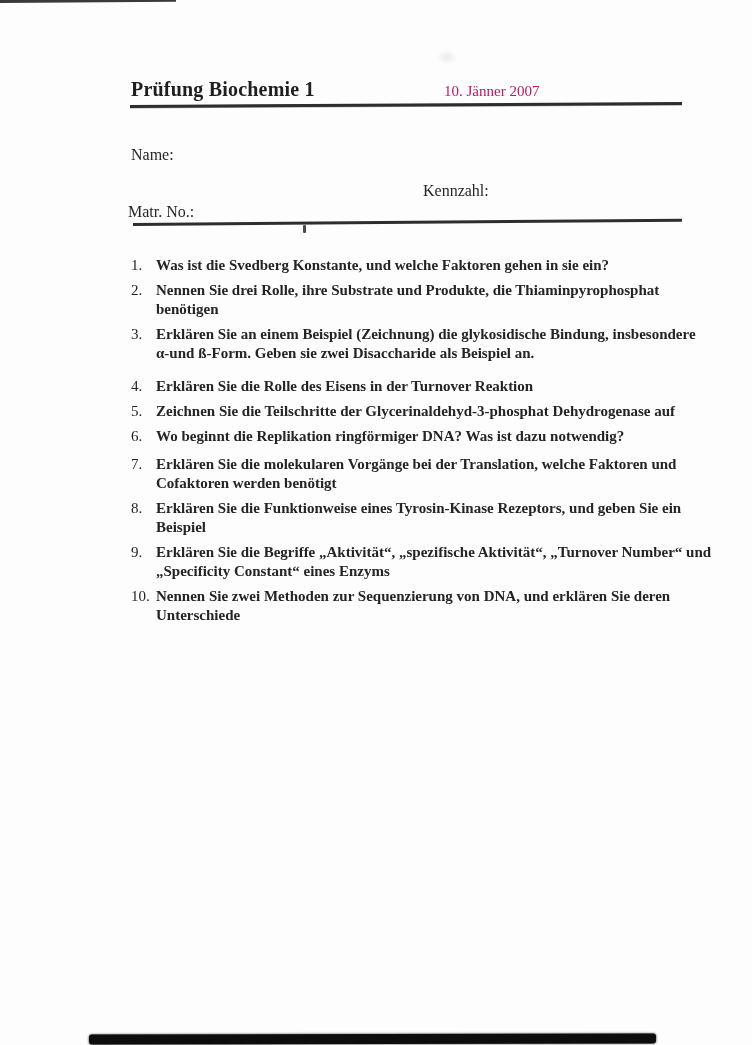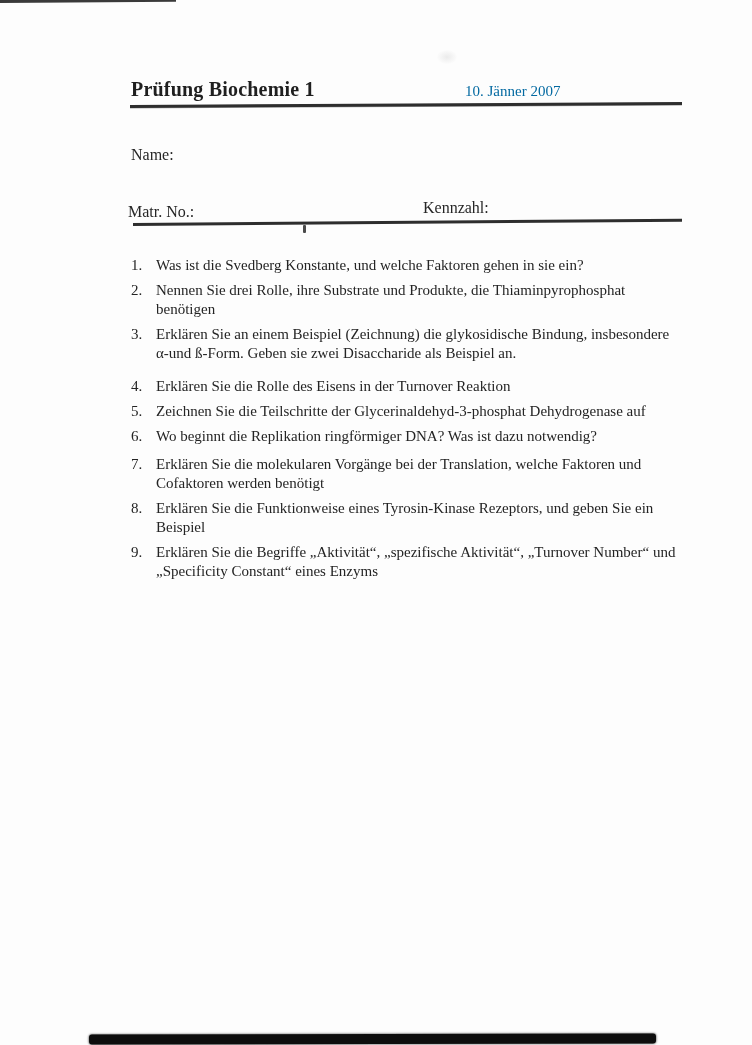--- a/index.html
+++ b/index.html
@@ -28,10 +28,10 @@
   }
   .date {
     position: absolute;
-    left: 465px;
+    left: 444px;
     top: 83px;
     font-size: 15px;
-    color: #0369a1;
+    color: #be185d;
   }
   .rule {
     position: absolute;

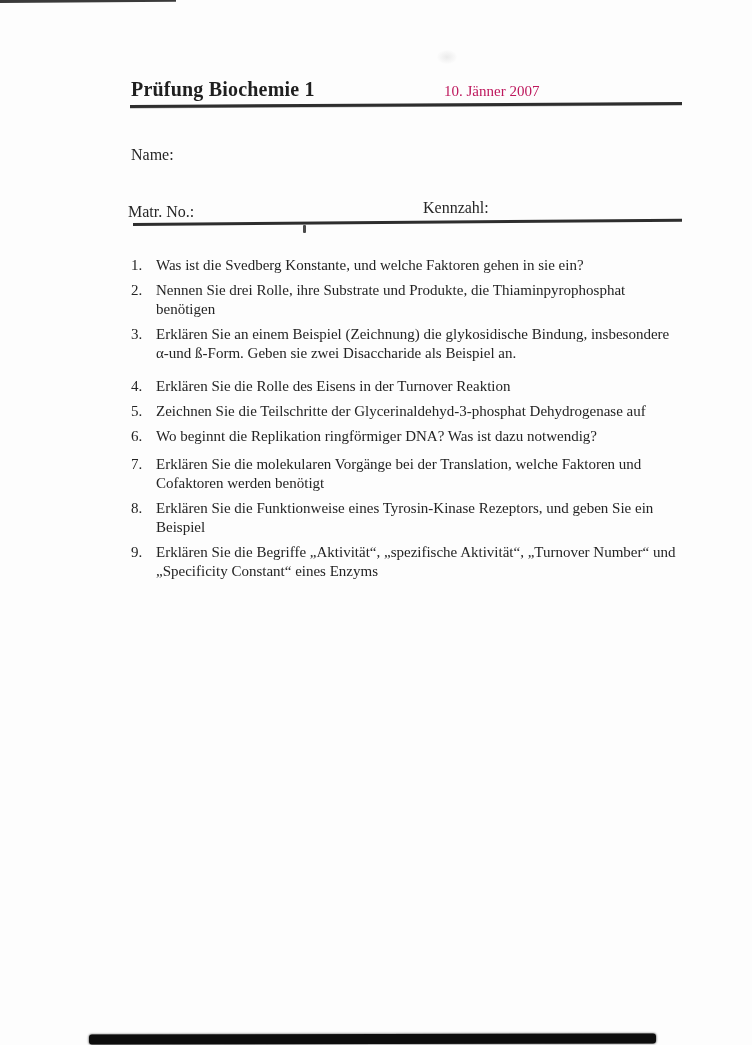--- a/index.html
+++ b/index.html
@@ -54,7 +54,7 @@
   }
   .name-label { left: 131px; top: 146px; }
   .matr-label { left: 128px; top: 203px; }
-  .kennzahl-label { left: 423px; top: 199px; }
+  .kennzahl-label { left: 423px; top: 182px; }
   .kennzahl-rule {
     left: 133px;
     top: 223px;

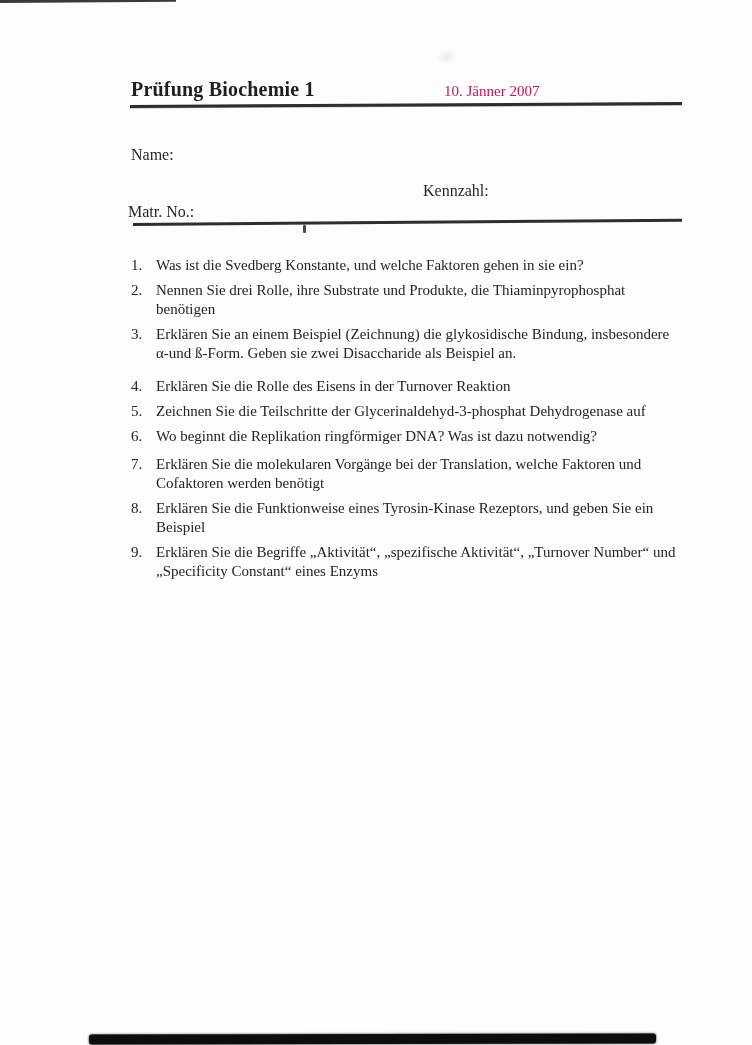--- a/index.html
+++ b/index.html
@@ -107,6 +107,7 @@
   .q-text {
     flex: 1 1 auto;
     white-space: pre-line;
+    font-weight: bold;
   }
   .smudge {
     position: absolute;

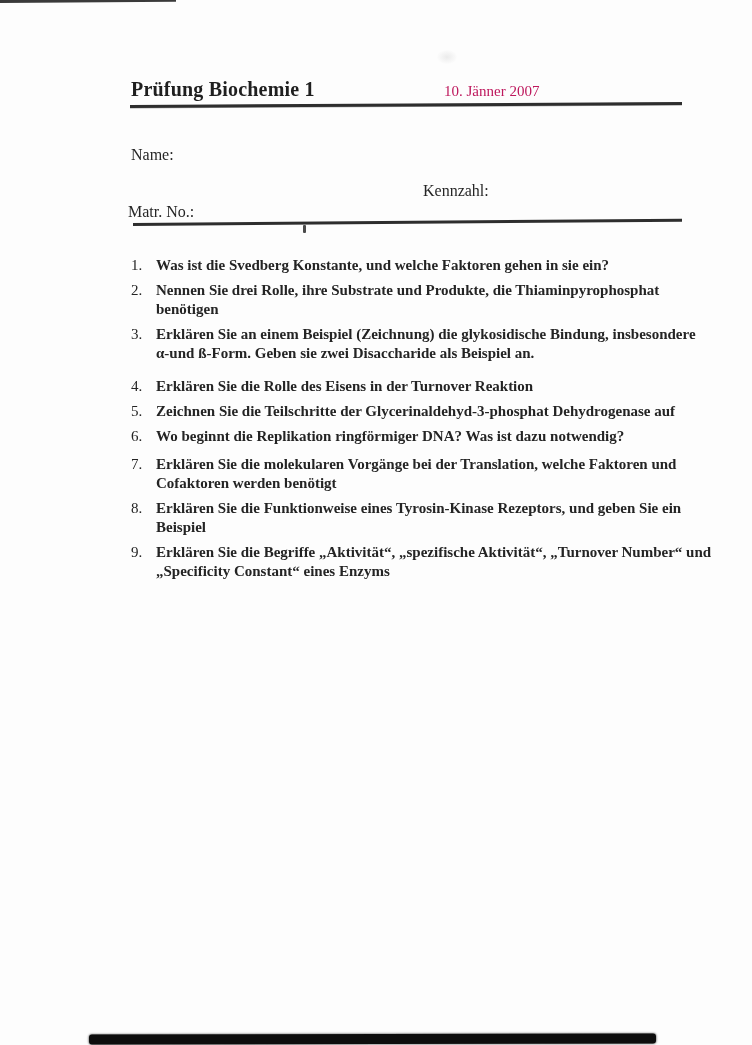--- a/index.html
+++ b/index.html
@@ -188,6 +188,11 @@
       <span class="q-text">Erklären Sie die Begriffe „Aktivität“, „spezifische Aktivität“, „Turnover Number“ und
 „Specificity Constant“ eines Enzyms</span>
     </li>
+    <li class="q">
+      <span class="q-num">10.</span>
+      <span class="q-text">Nennen Sie zwei Methoden zur Sequenzierung von DNA, und erklären Sie deren
+Unterschiede</span>
+    </li>
   </ol>
 
   <div class="smudge"></div>

